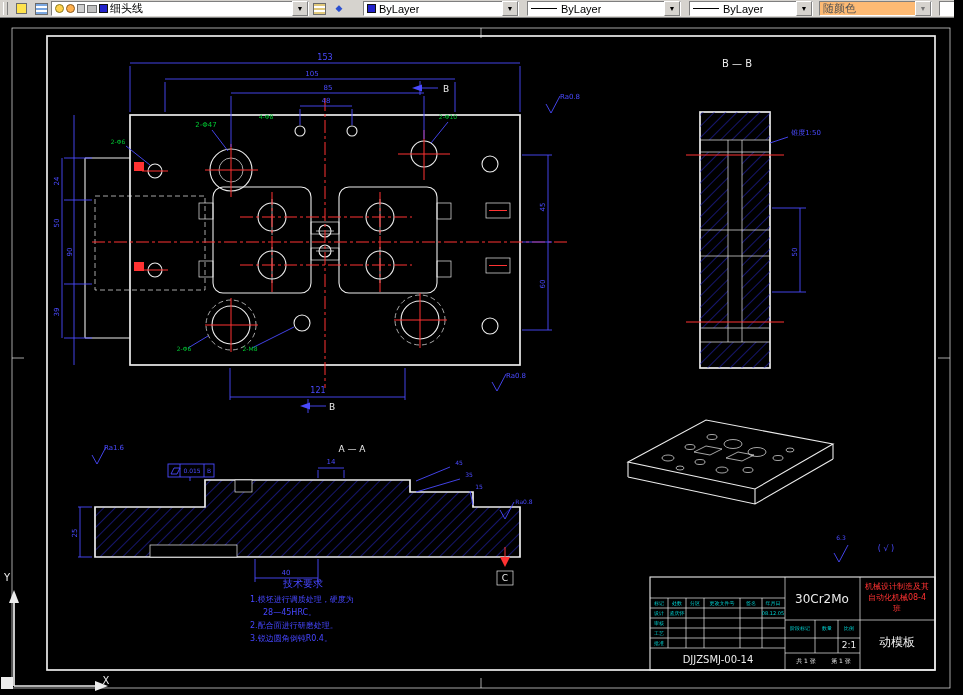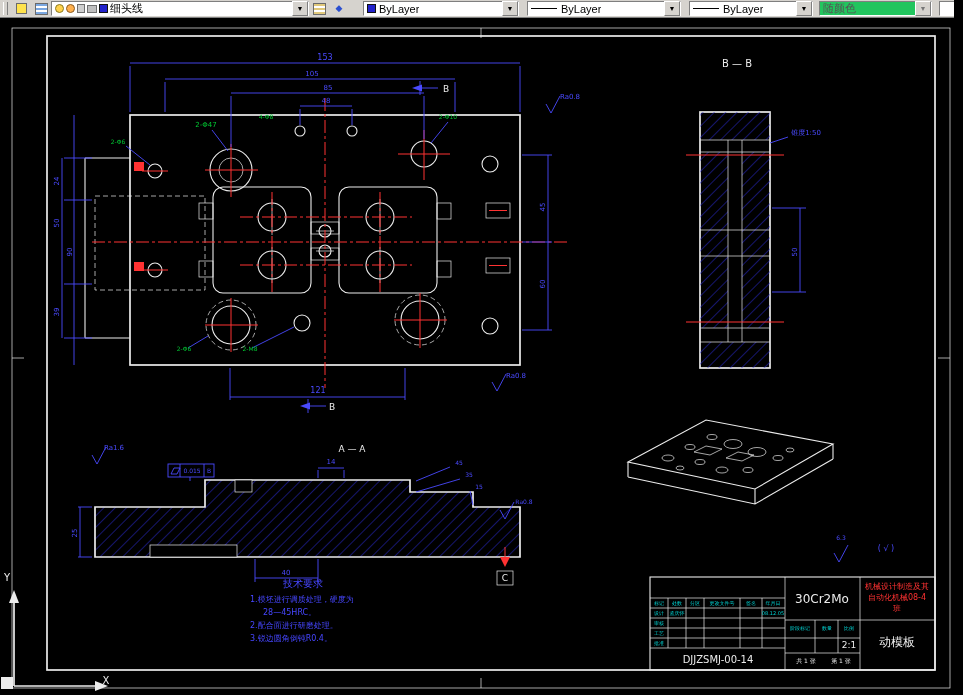--- a/index.html
+++ b/index.html
@@ -35,7 +35,7 @@
   .combo-color{width:156px;margin-left:14px;}
   .combo-ltype{width:154px;margin-left:8px;}
   .combo-lweight{width:124px;margin-left:8px;}
-  .combo-plot{width:113px;margin-left:6px;background:#22c55e;color:#555;}
+  .combo-plot{width:113px;margin-left:6px;background:#fdba74;color:#555;}
   .combo-plot .arrow{color:#777;}
   .mini-box{margin-left:auto;width:20px;height:13px;background:#fff;
             border:1px solid;border-color:#7f7f7f #fff #fff #7f7f7f;}

